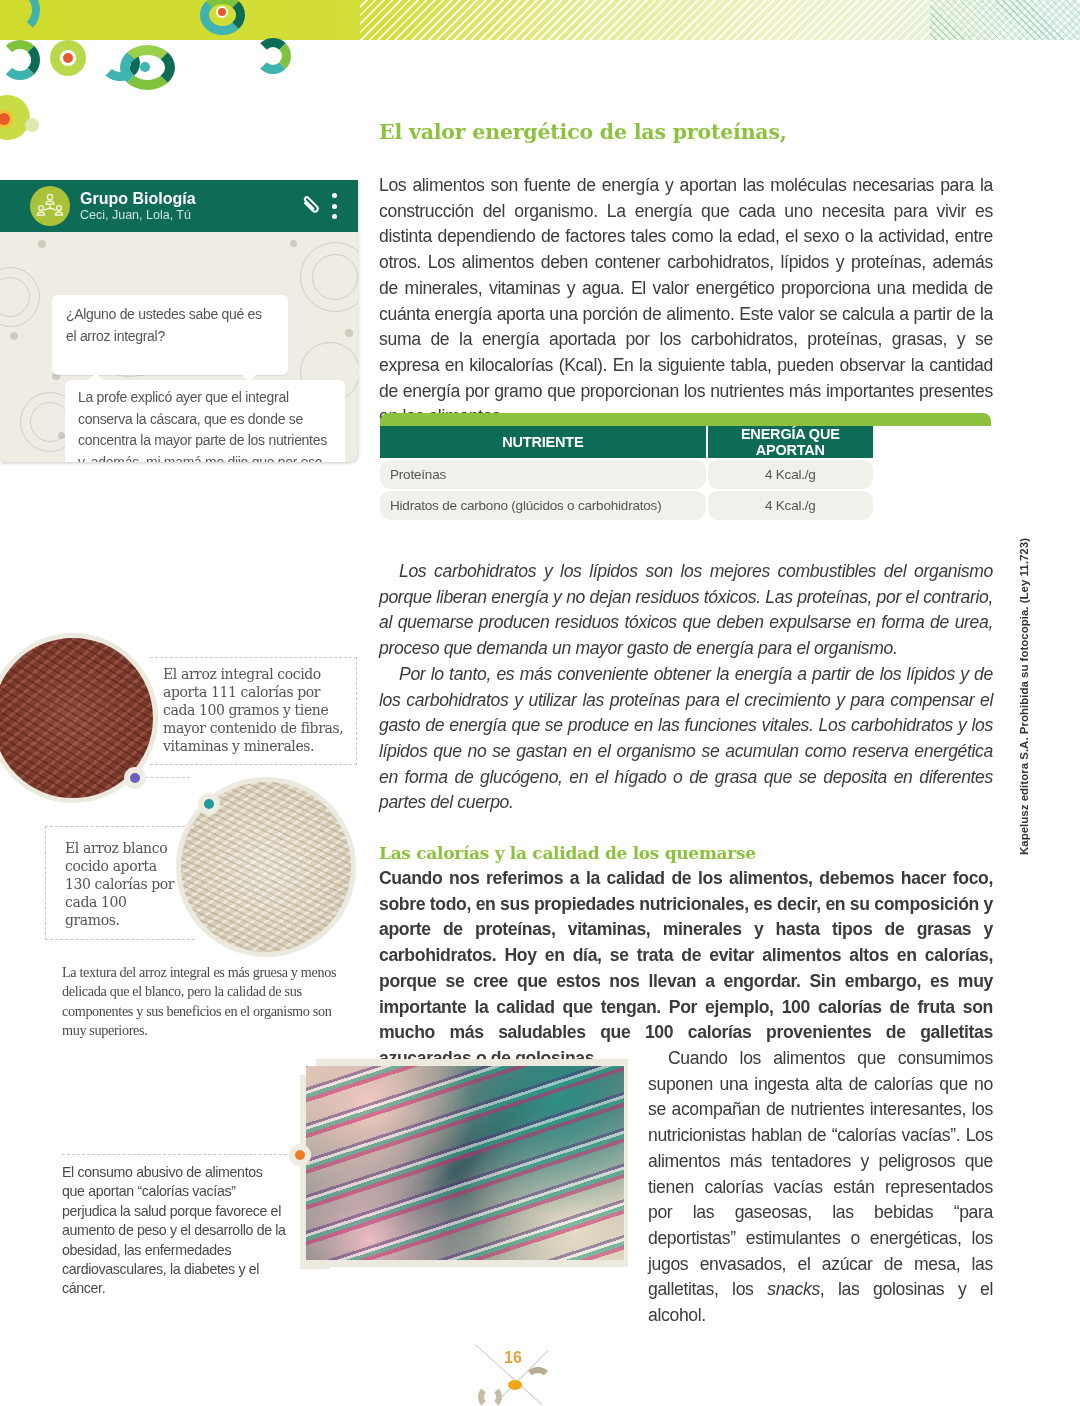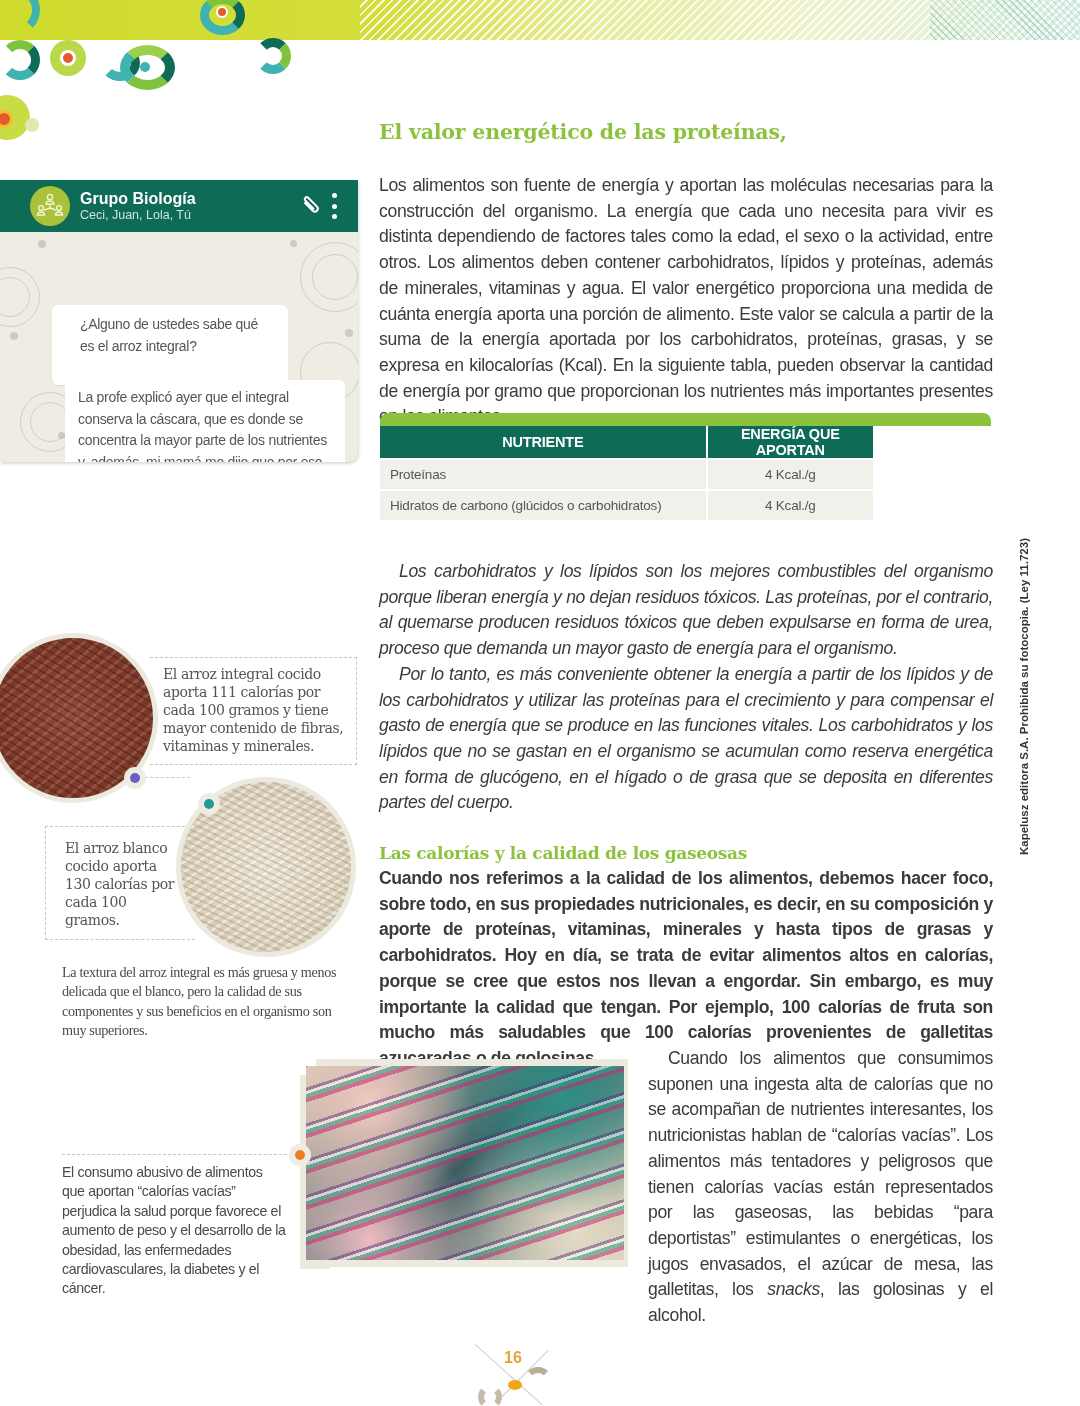--- a/index.html
+++ b/index.html
@@ -47,7 +47,7 @@
     font-family: "Liberation Sans", sans-serif; font-size: 14px; line-height: 21.5px; letter-spacing: -0.3px;
     box-shadow: 0 1px 1px rgba(0,0,0,0.08);
   }
-  .bubble-1 { left: 52px; top: 73px; width: 236px; height: 80px; padding: 9px 28px; }
+  .bubble-1 { left: 52px; top: 63px; width: 236px; height: 80px; padding: 9px 14px; }
   .bubble-1::after { content: ""; position: absolute; left: 190px; bottom: -7px; border: 7px solid transparent; border-top-color: #fff; border-bottom: 0; }
   .bubble-2 { left: 65px; top: 148px; width: 280px; height: 108px; padding: 7px 13px; }
   .bubble-2::before { content: ""; position: absolute; left: 24px; top: -7px; border: 7px solid transparent; border-bottom-color: #fff; border-top: 0; }

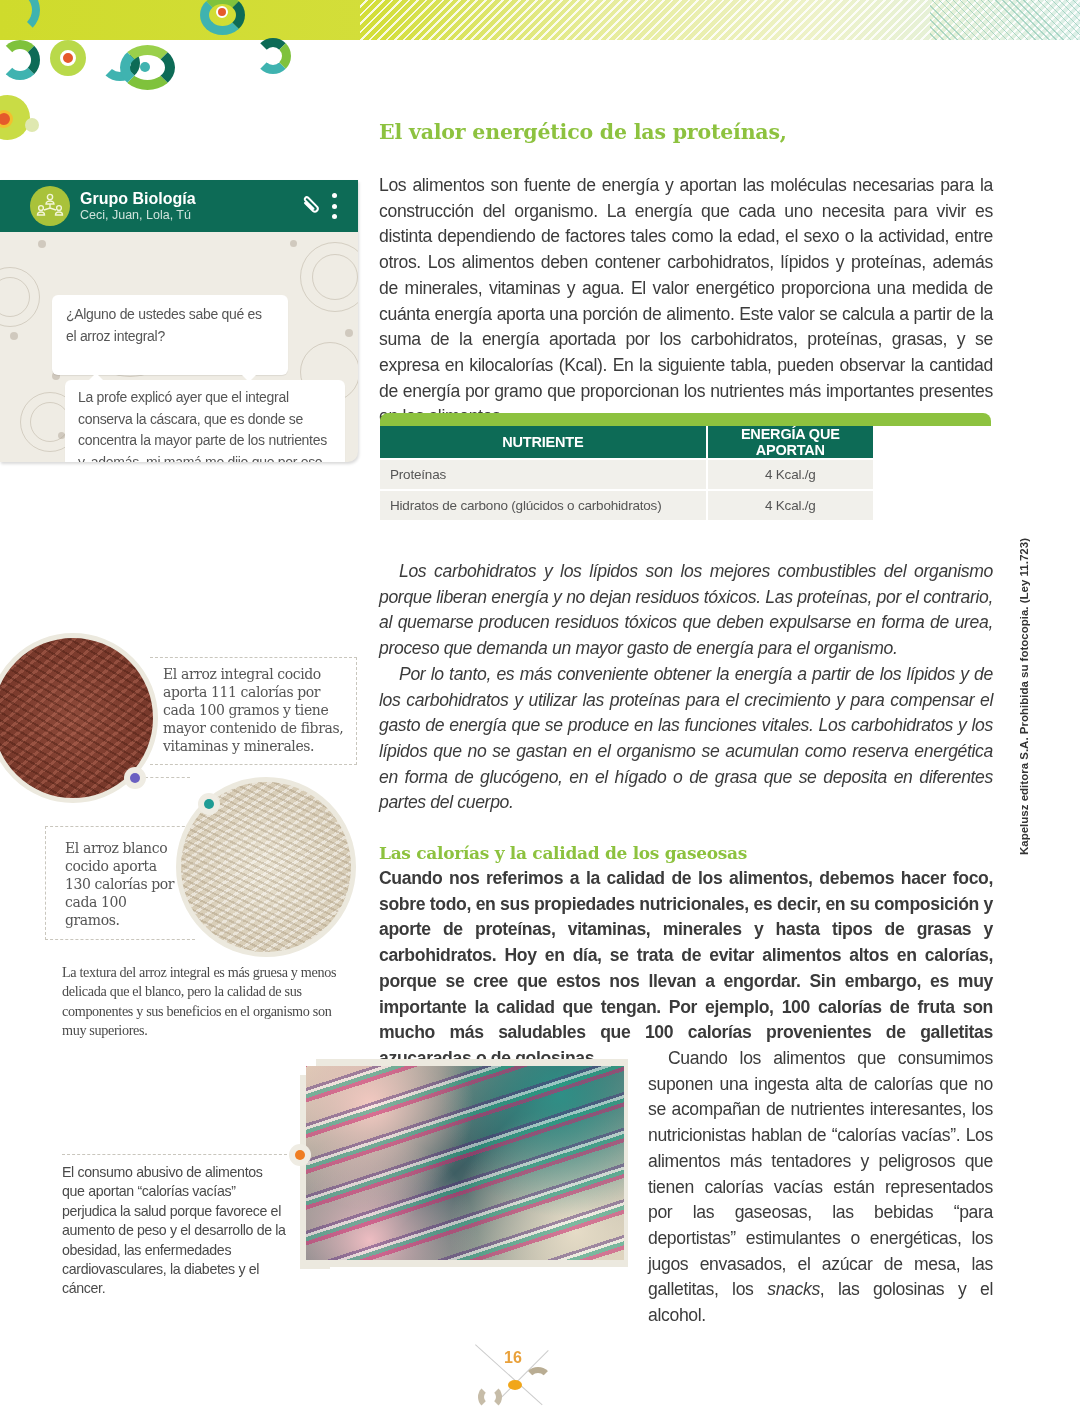--- a/index.html
+++ b/index.html
@@ -84,7 +84,7 @@
   table.nut td { font-size: 13.5px; color: #555; height: 31px; border-top: 2px solid #fff; letter-spacing: -0.2px; }
   table.nut td.c1 { padding-left: 10px; width: 409px; }
   table.nut td.c2 { text-align: center; width: 202px; }
-  table.nut tr.r-odd td { background: #f1f0eb; }
+  table.nut tr.r-odd td { background: #f1f0eb; border-radius: 11px; }
   table.nut tr.r-even td { background: #e7e5dd; }
 
   

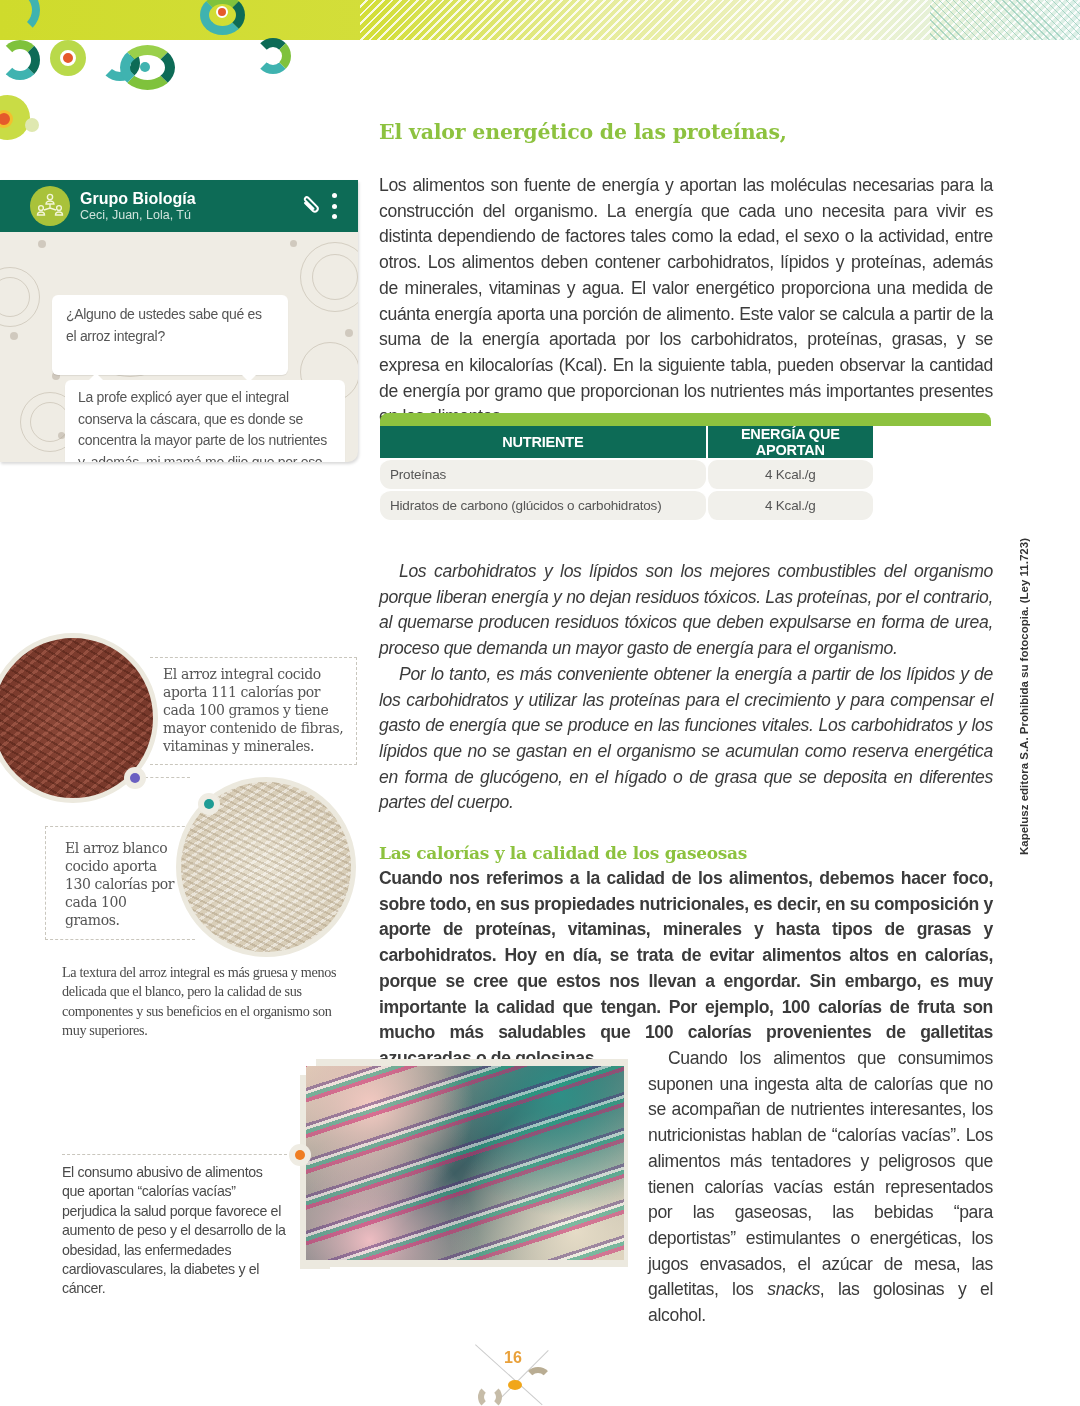--- a/index.html
+++ b/index.html
@@ -256,7 +256,7 @@
   <p class="p indent">Por lo tanto, es más conveniente obtener la energía a partir de los lípidos y de los carbohidratos y utilizar las proteínas para el crecimiento y para compensar el gasto de energía que se produce en las funciones vitales. Los carbohidratos y los lípidos que no se gastan en el organismo se acumulan como reserva energética en forma de glucógeno, en el hígado o de grasa que se deposita en diferentes partes del cuerpo.</p>
 </div>
 
-<h2 class="h2">Las calorías y la calidad de los gaseosas</h2>
+<h2 class="h2">Las calorías y la calidad de los quemarse</h2>
 
 <div class="main-col block-3">
   <p class="p">Cuando nos referimos a la calidad de los alimentos, debemos hacer foco, sobre todo, en sus propiedades nutricionales, es decir, en su composición y aporte de proteínas, vitaminas, minerales y hasta tipos de grasas y carbohidratos. Hoy en día, se trata de evitar alimentos altos en calorías, porque se cree que estos nos llevan a engordar. Sin embargo, es muy importante la calidad que tengan. Por ejemplo, 100 calorías de fruta son mucho más saludables que 100 calorías provenientes de galletitas azucaradas o de golosinas.</p>

